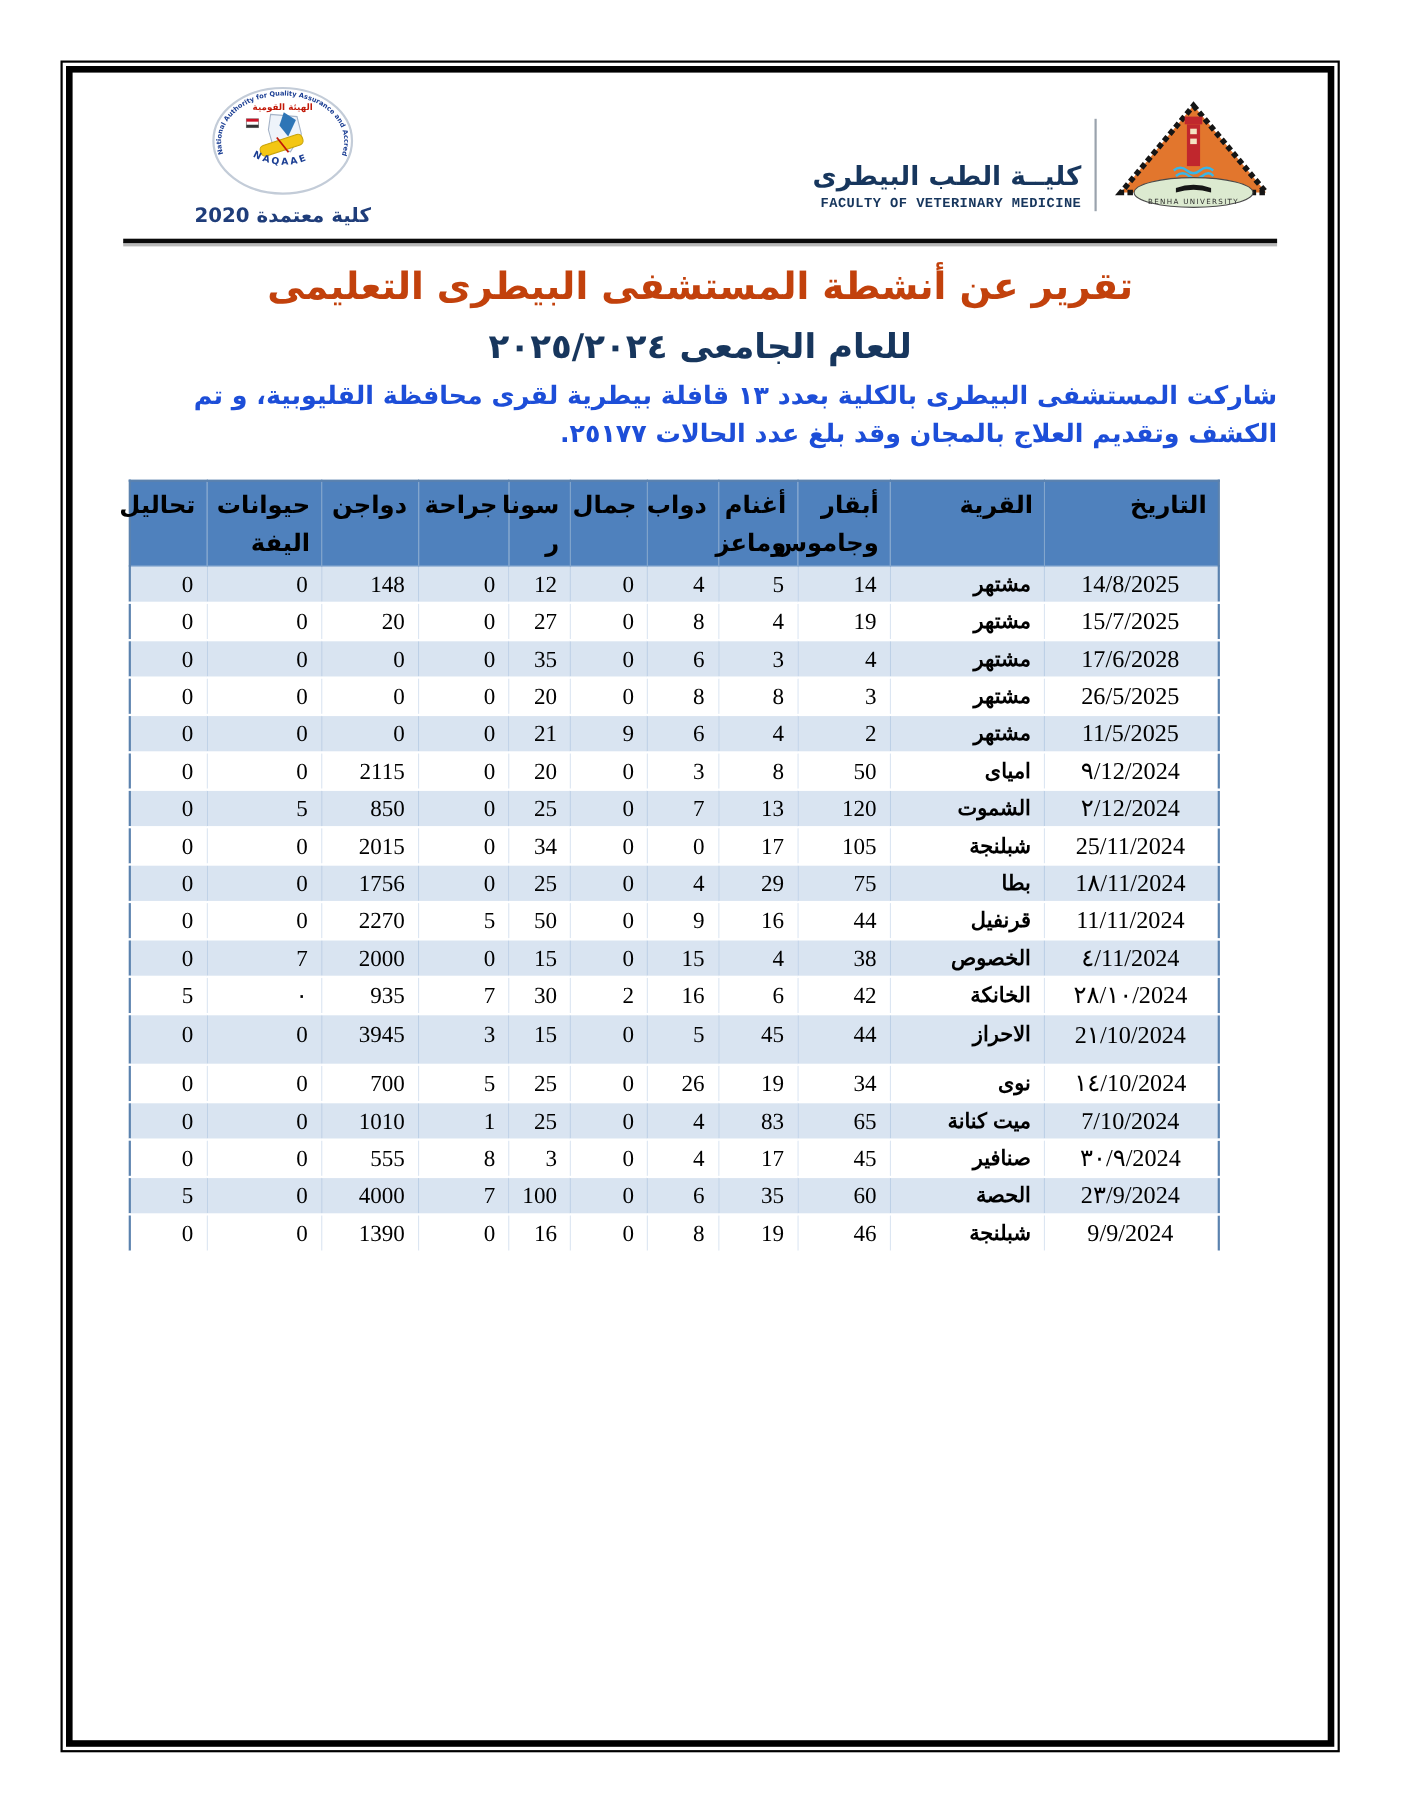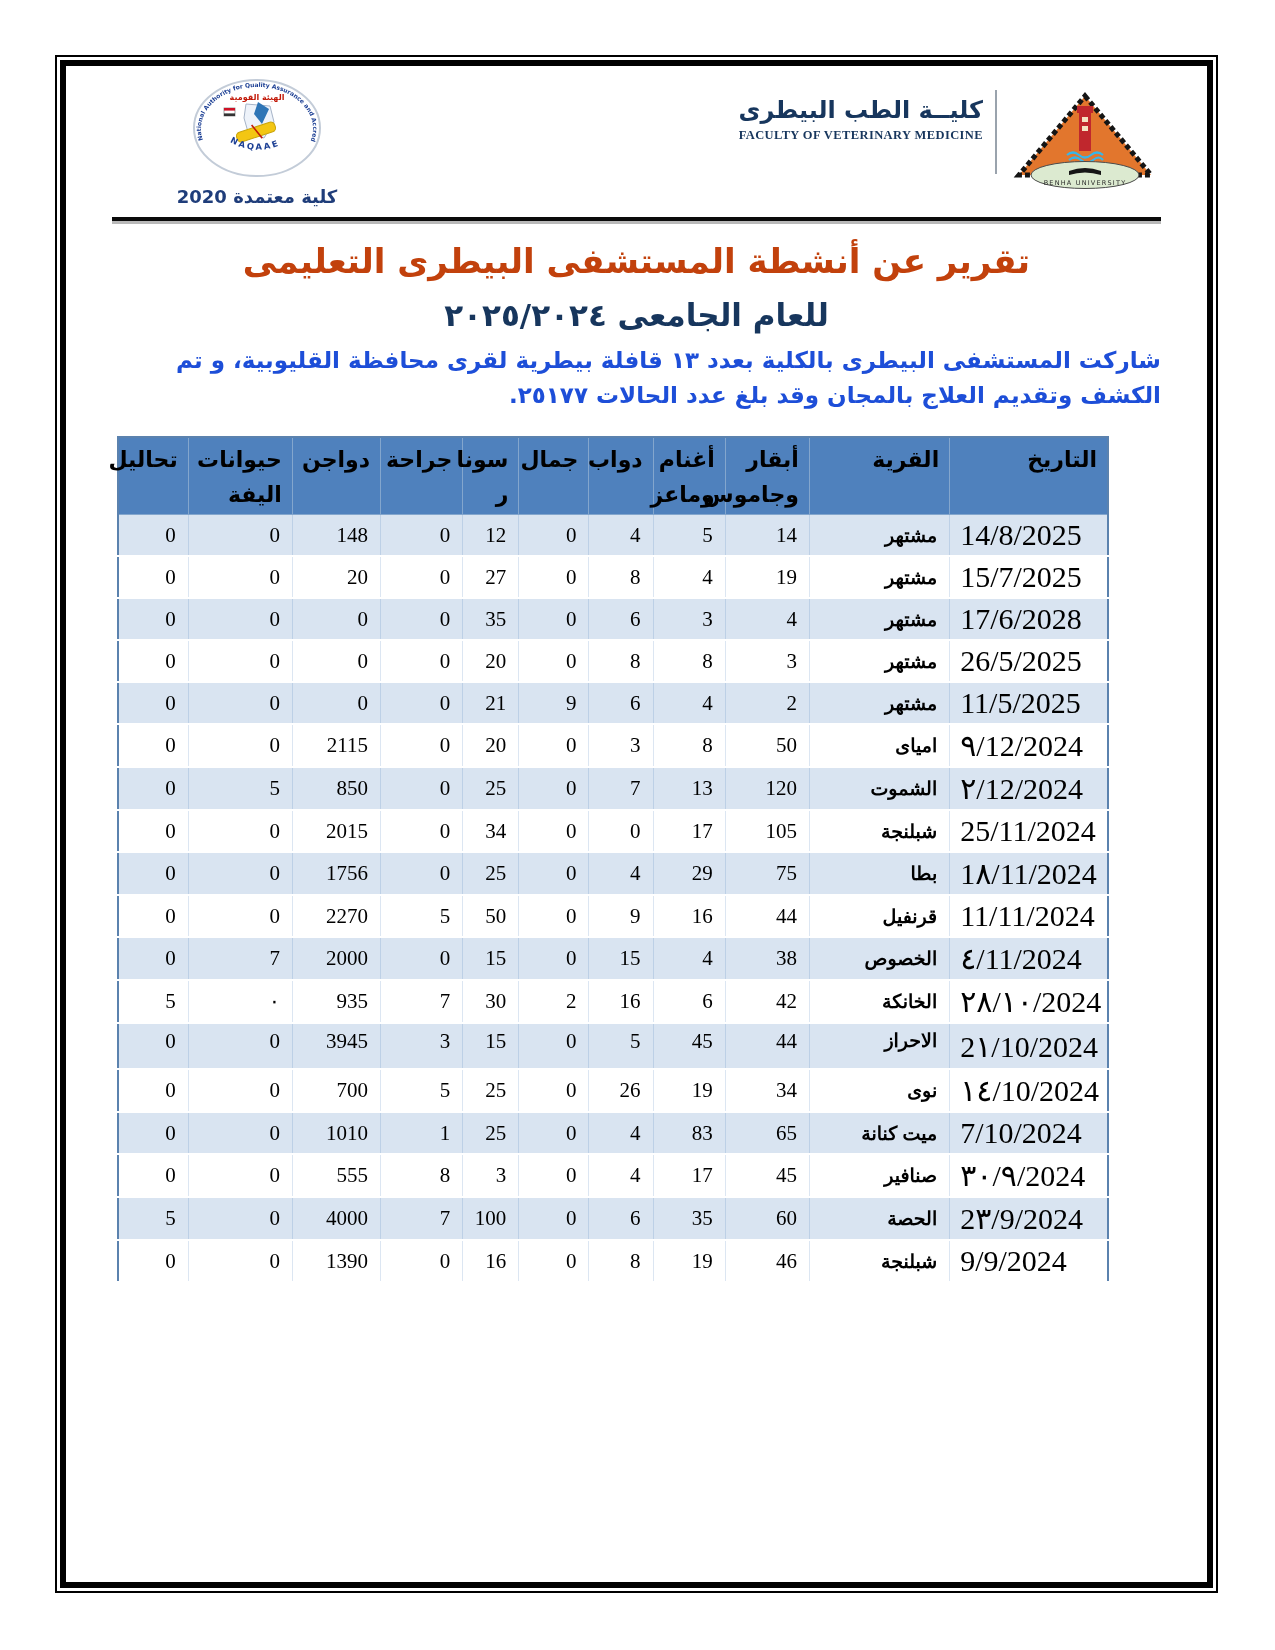--- a/index.html
+++ b/index.html
@@ -19,7 +19,7 @@
   .top-header{display:flex;justify-content:space-between;align-items:flex-start;direction:ltr;}
   .naqaae-block{width:290px;text-align:center;padding-top:2px;}
   .naqaae-caption{font-size:18px;font-weight:bold;color:#1f3d7a;margin-top:2px;direction:rtl;}
-  .faculty-block{display:flex;align-items:flex-start;gap:12px;margin-top:14px;}
+  .faculty-block{display:flex;align-items:flex-end;gap:12px;margin-top:14px;}
   .faculty-names{text-align:right;margin-top:6px;}
   .faculty-ar{font-size:24px;font-weight:bold;color:#17365D;direction:rtl;white-space:nowrap;}
   .faculty-en{font-family:Liberation Serif, serif;font-size:12.5px;font-weight:bold;color:#17365D;letter-spacing:.4px;margin-top:4px;white-space:nowrap;}

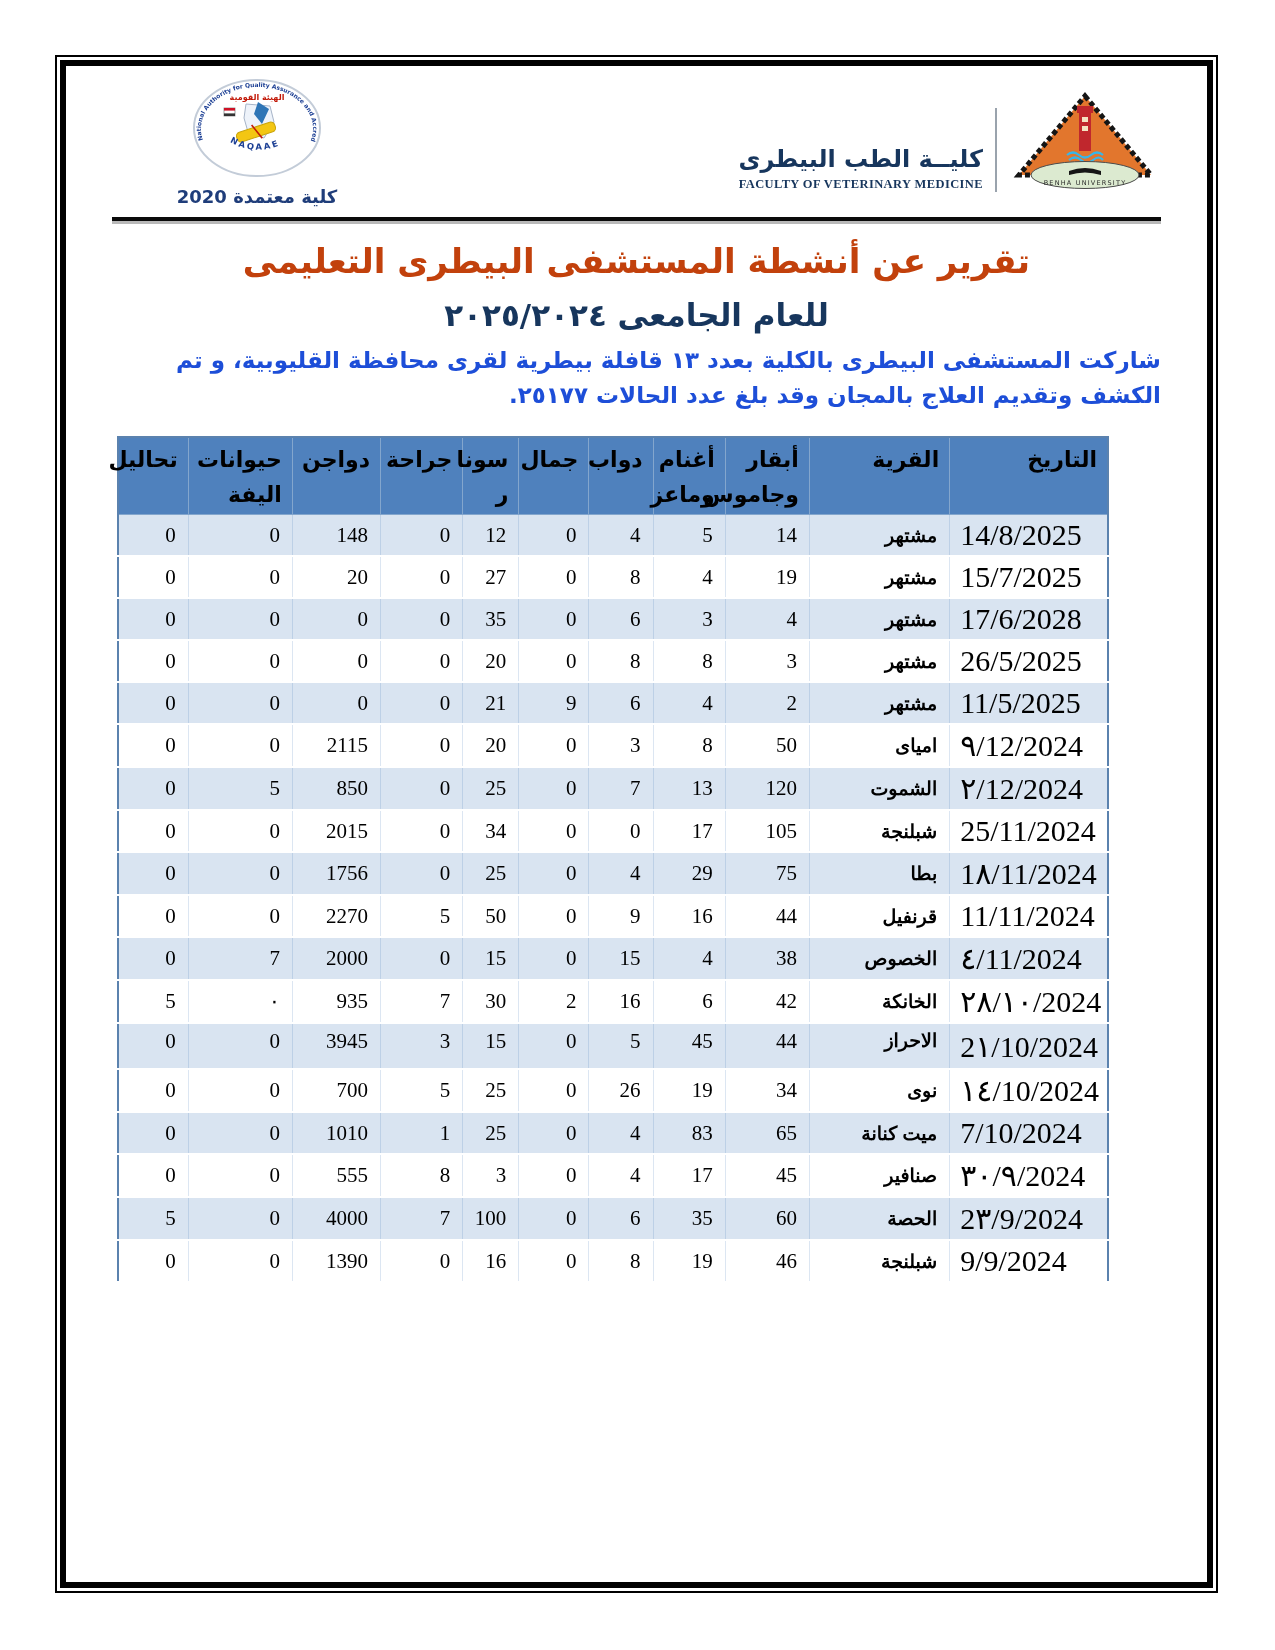--- a/index.html
+++ b/index.html
@@ -22,7 +22,7 @@
   .faculty-block{display:flex;align-items:flex-end;gap:12px;margin-top:14px;}
   .faculty-names{text-align:right;margin-top:6px;}
   .faculty-ar{font-size:24px;font-weight:bold;color:#17365D;direction:rtl;white-space:nowrap;}
-  .faculty-en{font-family:Liberation Serif, serif;font-size:12.5px;font-weight:bold;color:#17365D;letter-spacing:.4px;margin-top:4px;white-space:nowrap;}
+  .faculty-en{font-family:Liberation Mono, monospace;font-size:12.5px;font-weight:bold;color:#17365D;letter-spacing:.4px;margin-top:4px;white-space:nowrap;}
   .logo-divider{width:2px;height:84px;background:#9aa3ad;}
   .sector-title{direction:rtl;text-align:right;font-size:27px;font-weight:bold;color:#17365D;margin-top:2px;}
   .header-rule{height:4px;background:#0a0a0a;box-shadow:0 3px 0 #b9b9b9;margin-top:10px;}

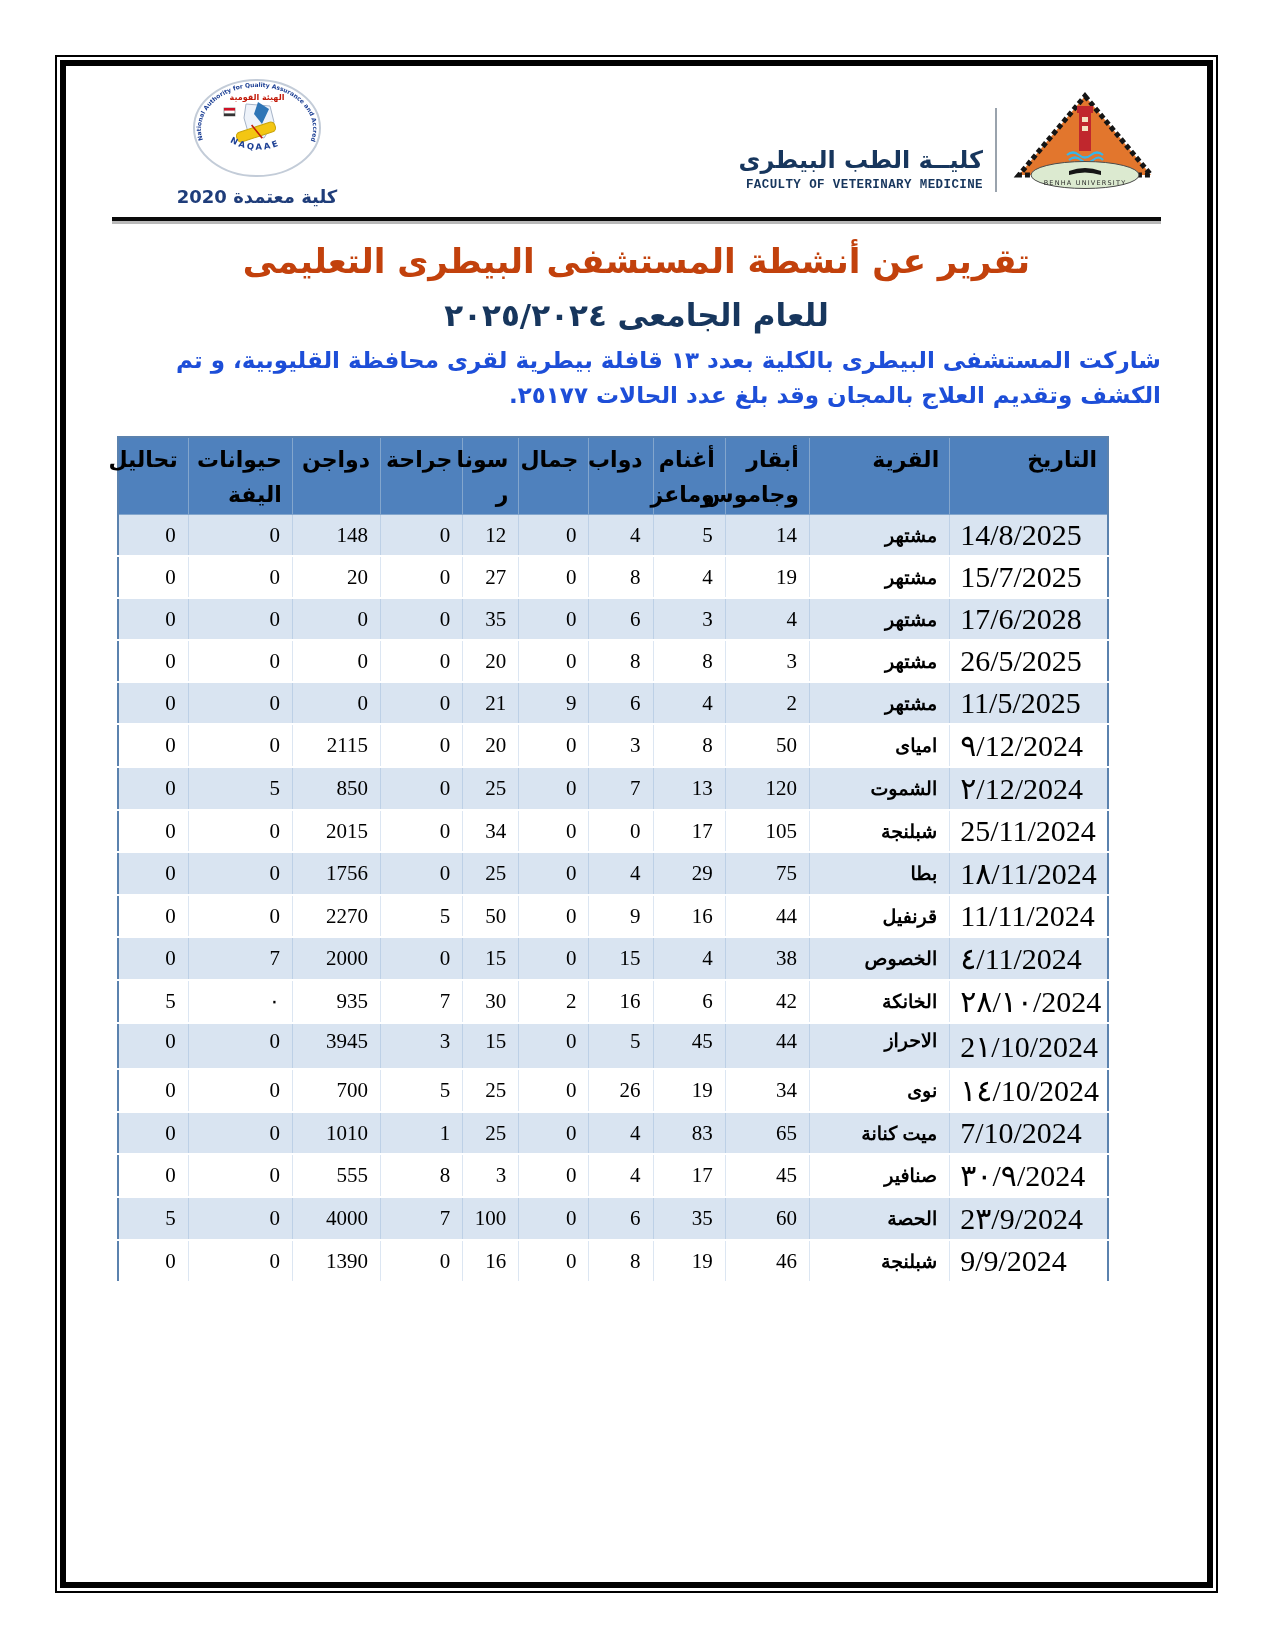--- a/index.html
+++ b/index.html
@@ -55,7 +55,7 @@
   }
   tbody tr:nth-child(odd) td{background:#D9E4F1;}
   tbody tr:nth-child(13) td{height:46px;vertical-align:top;padding-top:5px;}
-  td.date-cell{direction:ltr;text-align:left;font-size:30px;padding-left:10px;}
+  td.date-cell{direction:ltr;text-align:center;font-size:22px;padding-left:10px;}
   td.village-cell{font-family:Liberation Sans, sans-serif;font-weight:bold;font-size:19px;text-align:right;}
   td.num-cell{direction:ltr;text-align:right;}
 </style>

